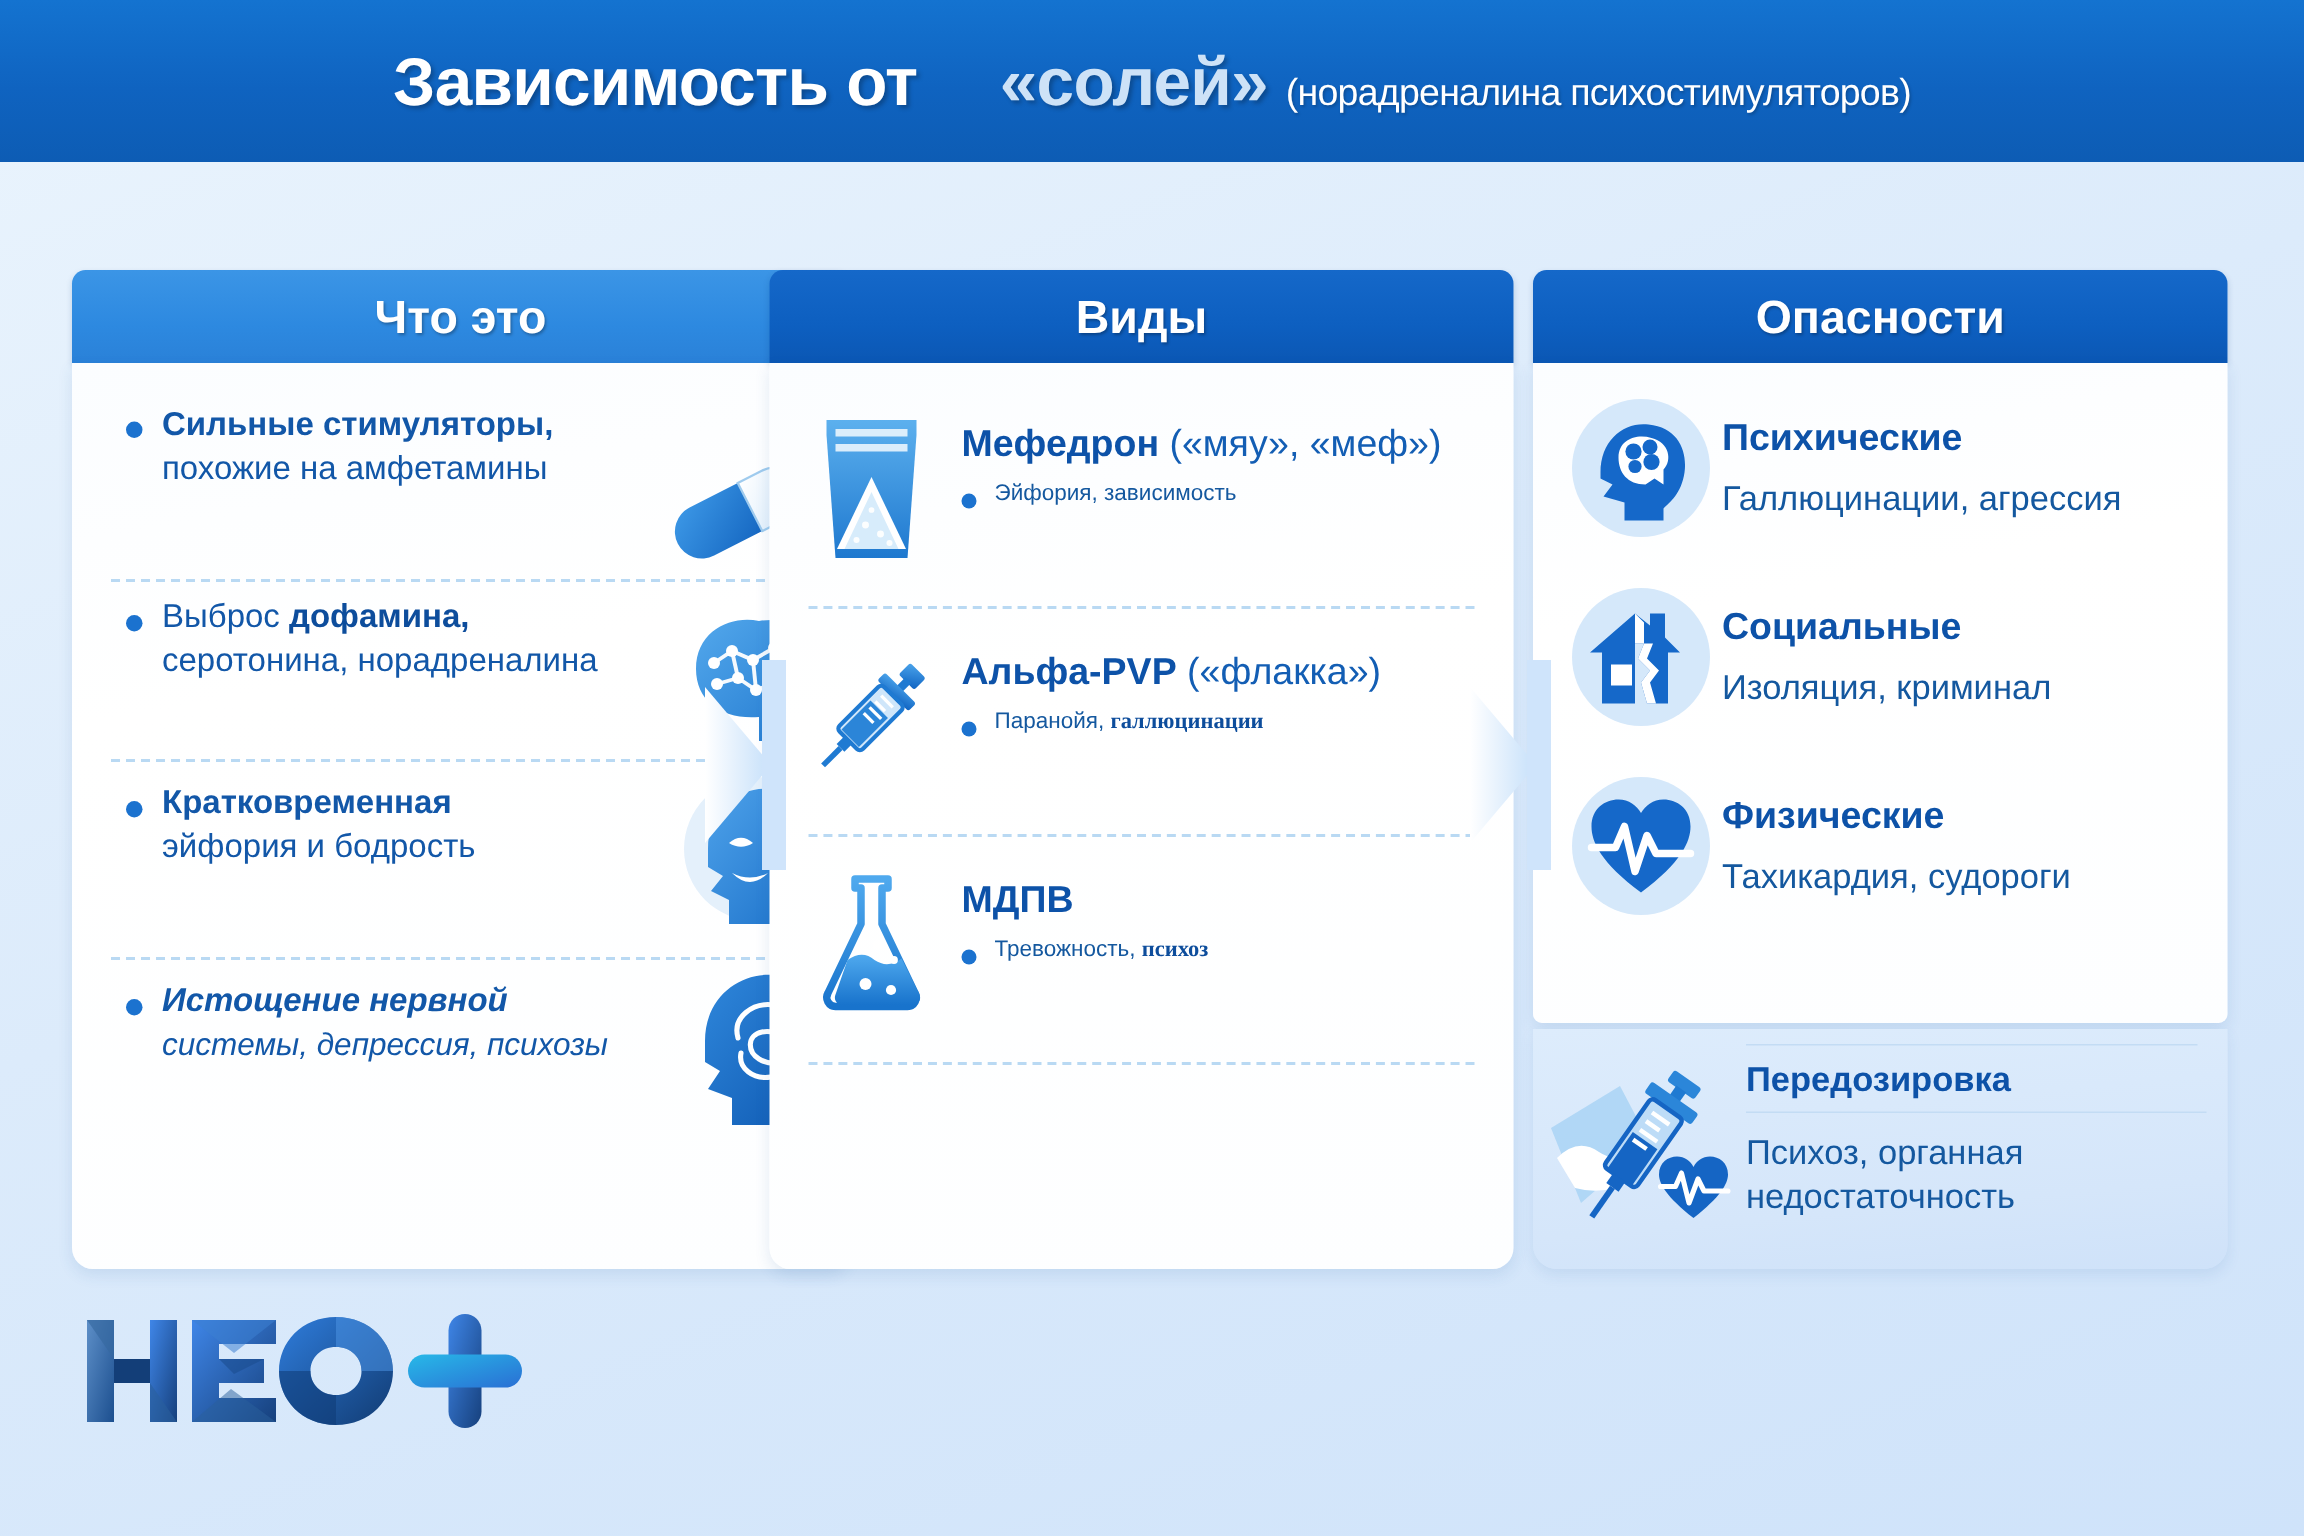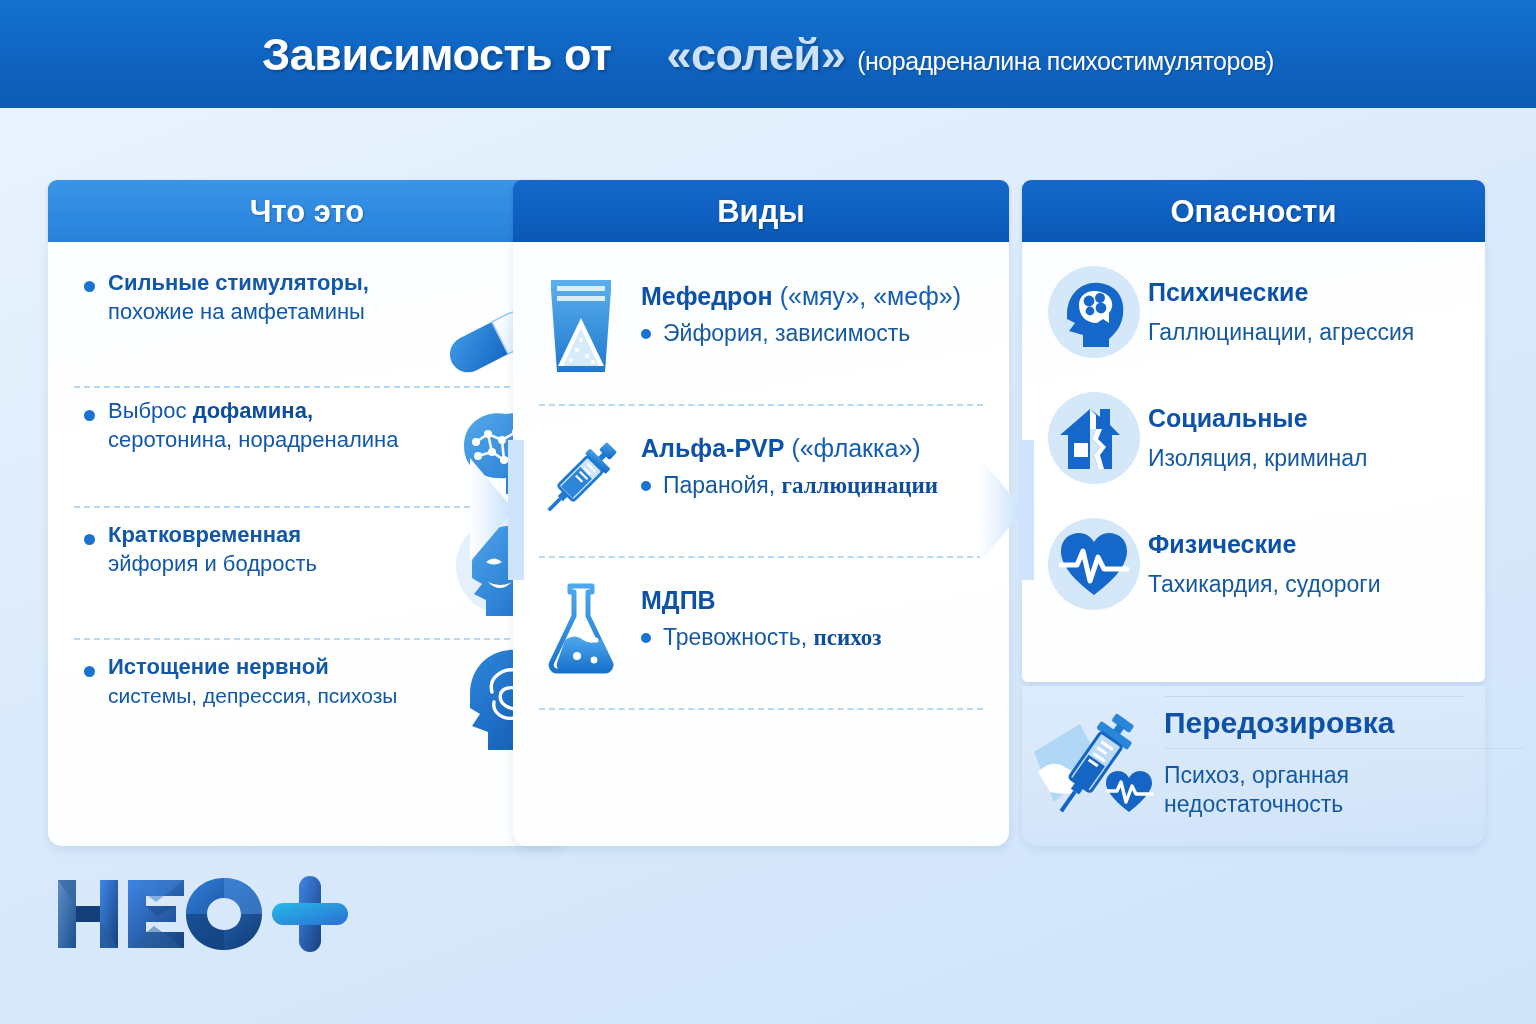--- a/index.html
+++ b/index.html
@@ -196,7 +196,7 @@
   .type-title .alias { font-weight: normal; color: #135eb4; }
   .type-sub {
     color: #14589f;
-    font-size: 23px;
+    font-size: 15px;
     margin-top: 9px;
     padding-left: 22px;
     position: relative;

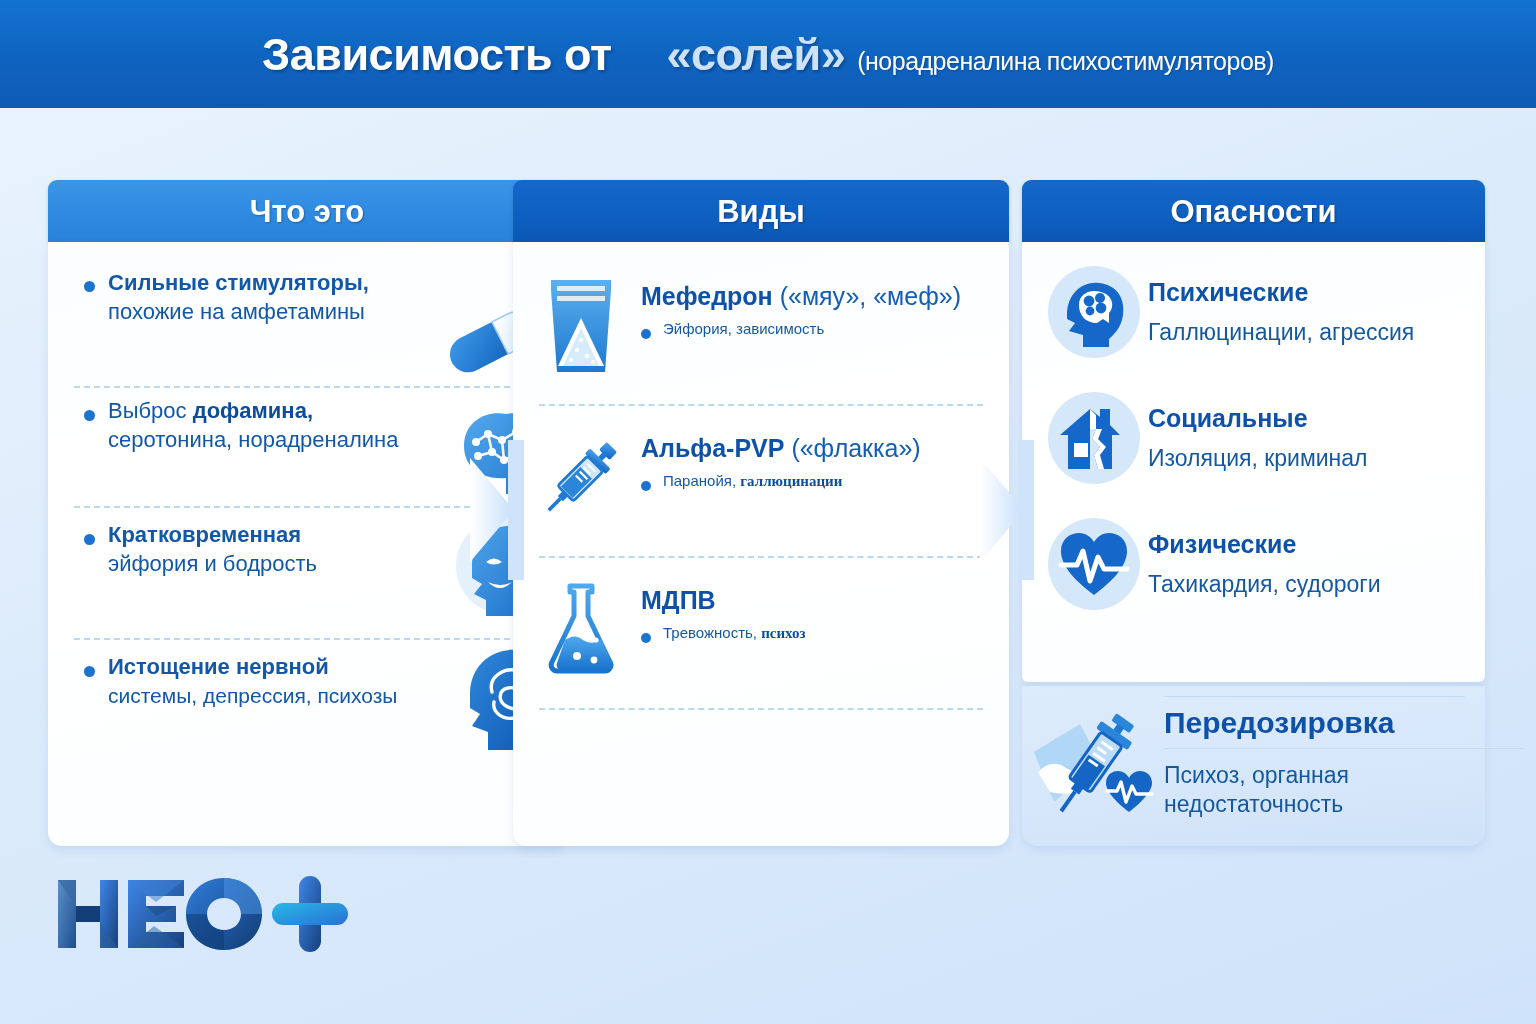--- a/index.html
+++ b/index.html
@@ -436,7 +436,7 @@
 
       <div class="what-item" style="min-height:140px;">
         <span class="bullet" style="top:26px;"></span>
-        <div class="what-text" style="padding-top:12px;">
+        <div class="what-text" style="padding-top:12px;font-style:italic;">
           <span class="l1">Истощение нервной</span><br>
           <span style="font-size:21px;">системы, депрессия, психозы</span>
         </div>

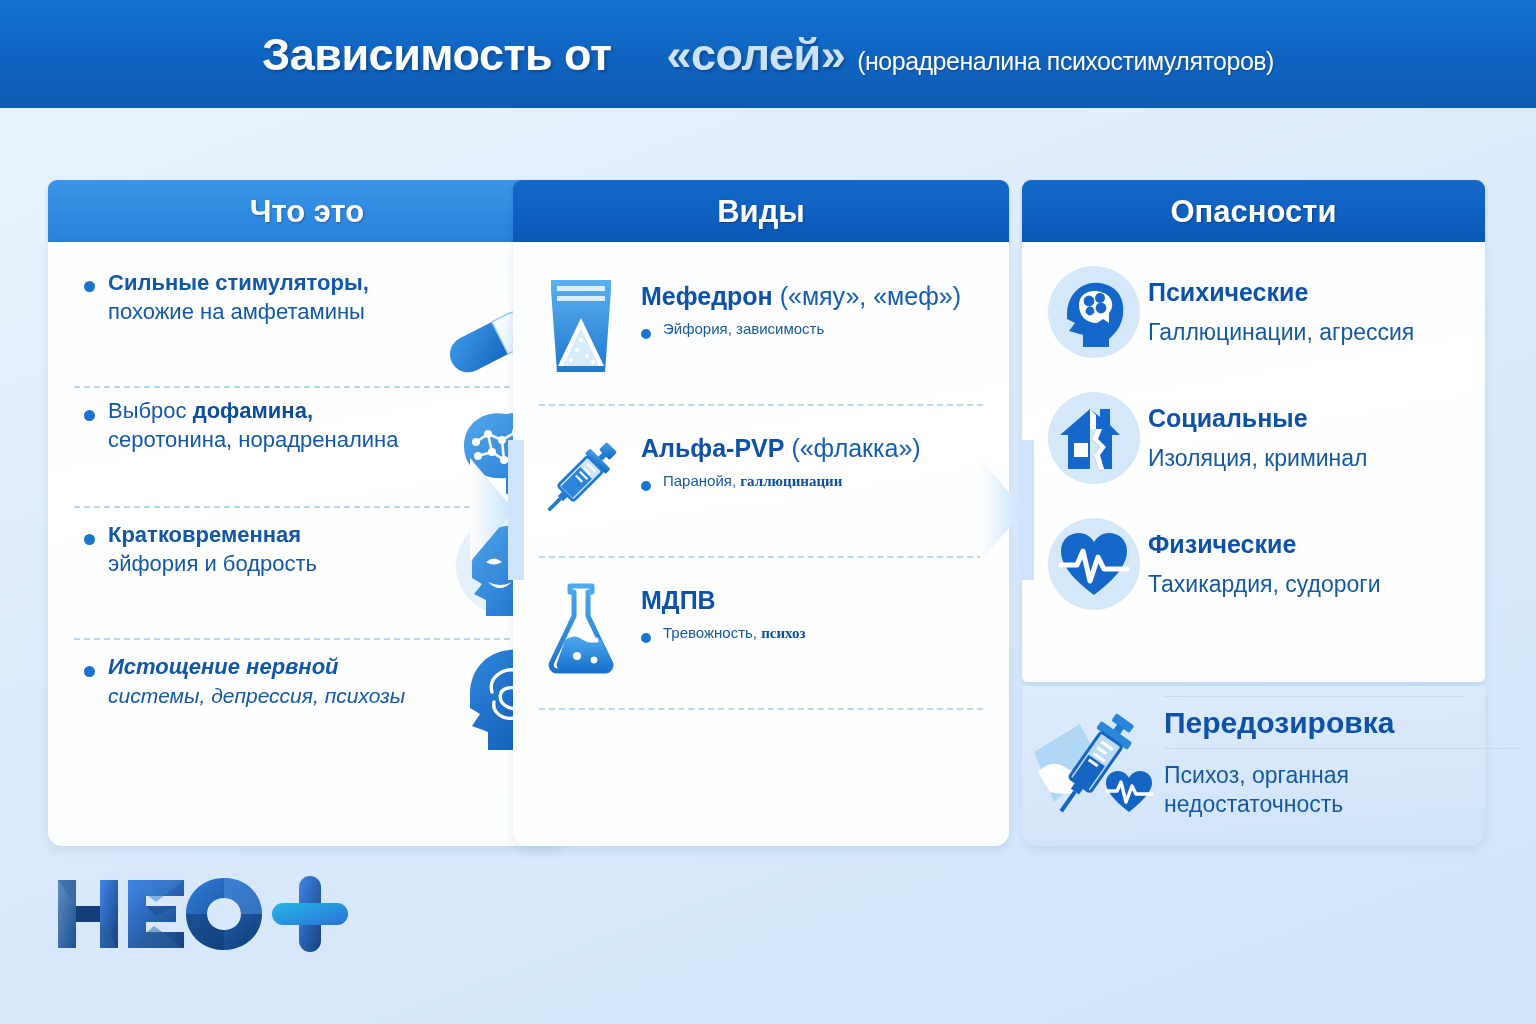--- a/index.html
+++ b/index.html
@@ -263,7 +263,7 @@
   }
   .overdose-title {
     color: #0d52a8;
-    font-size: 30px;
+    font-size: 23px;
     font-weight: bold;
     line-height: 1;
     padding-bottom: 10px;

